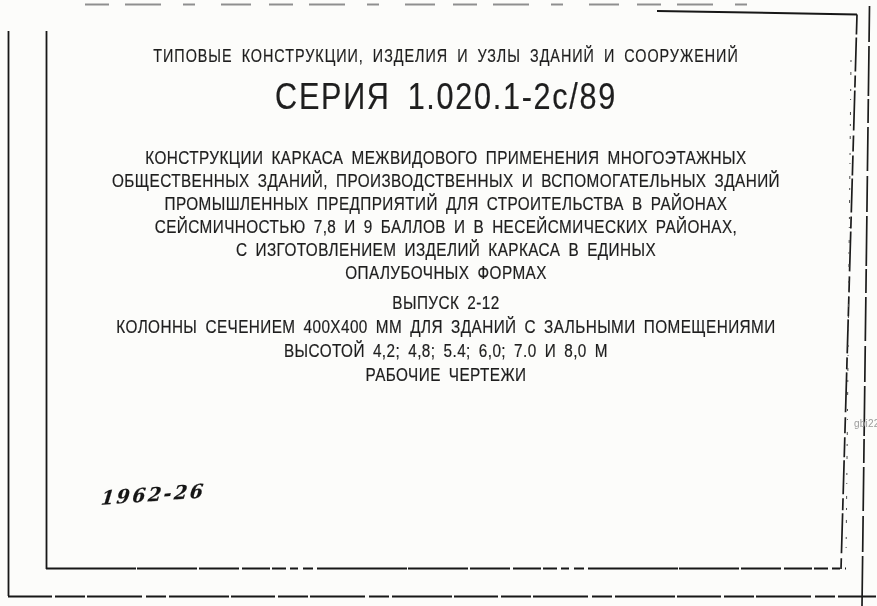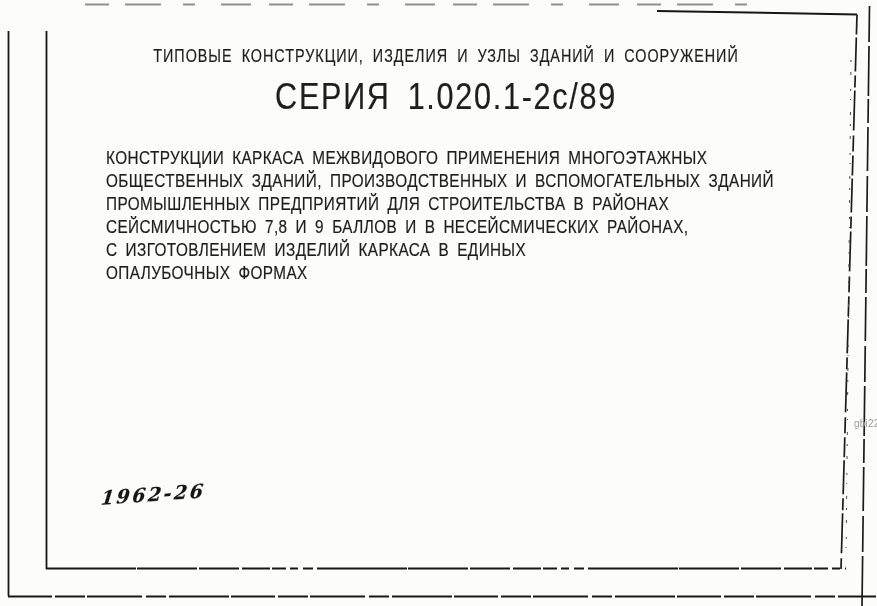--- a/index.html
+++ b/index.html
@@ -31,7 +31,7 @@
   }
   .desc-block {
     position:absolute; top:147px; left:46px; width:800px;
-    text-align:left; font-size:18px; line-height:23px;
+    text-align:center; font-size:18px; line-height:23px;
     letter-spacing:0.5px; word-spacing:4px; z-index:2;
   }
   .issue-block {

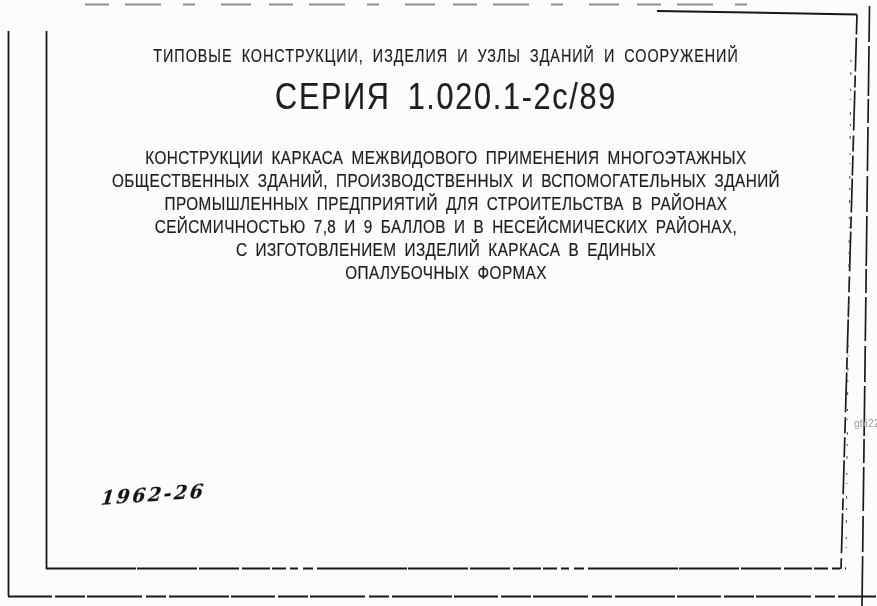--- a/index.html
+++ b/index.html
@@ -96,6 +96,12 @@
     <div class="squeeze">ОПАЛУБОЧНЫХ ФОРМАХ</div>
   </div>
 
+  <div class="issue-block">
+    <div class="squeeze">ВЫПУСК 2-12</div>
+    <div class="squeeze">КОЛОННЫ СЕЧЕНИЕМ 400Х400 ММ ДЛЯ ЗДАНИЙ С ЗАЛЬНЫМИ ПОМЕЩЕНИЯМИ</div>
+    <div class="squeeze">ВЫСОТОЙ 4,2; 4,8; 5.4; 6,0; 7.0 И 8,0 М</div>
+    <div class="squeeze">РАБОЧИЕ ЧЕРТЕЖИ</div>
+  </div>
 
   <div class="handnum">1962-26</div>
 

